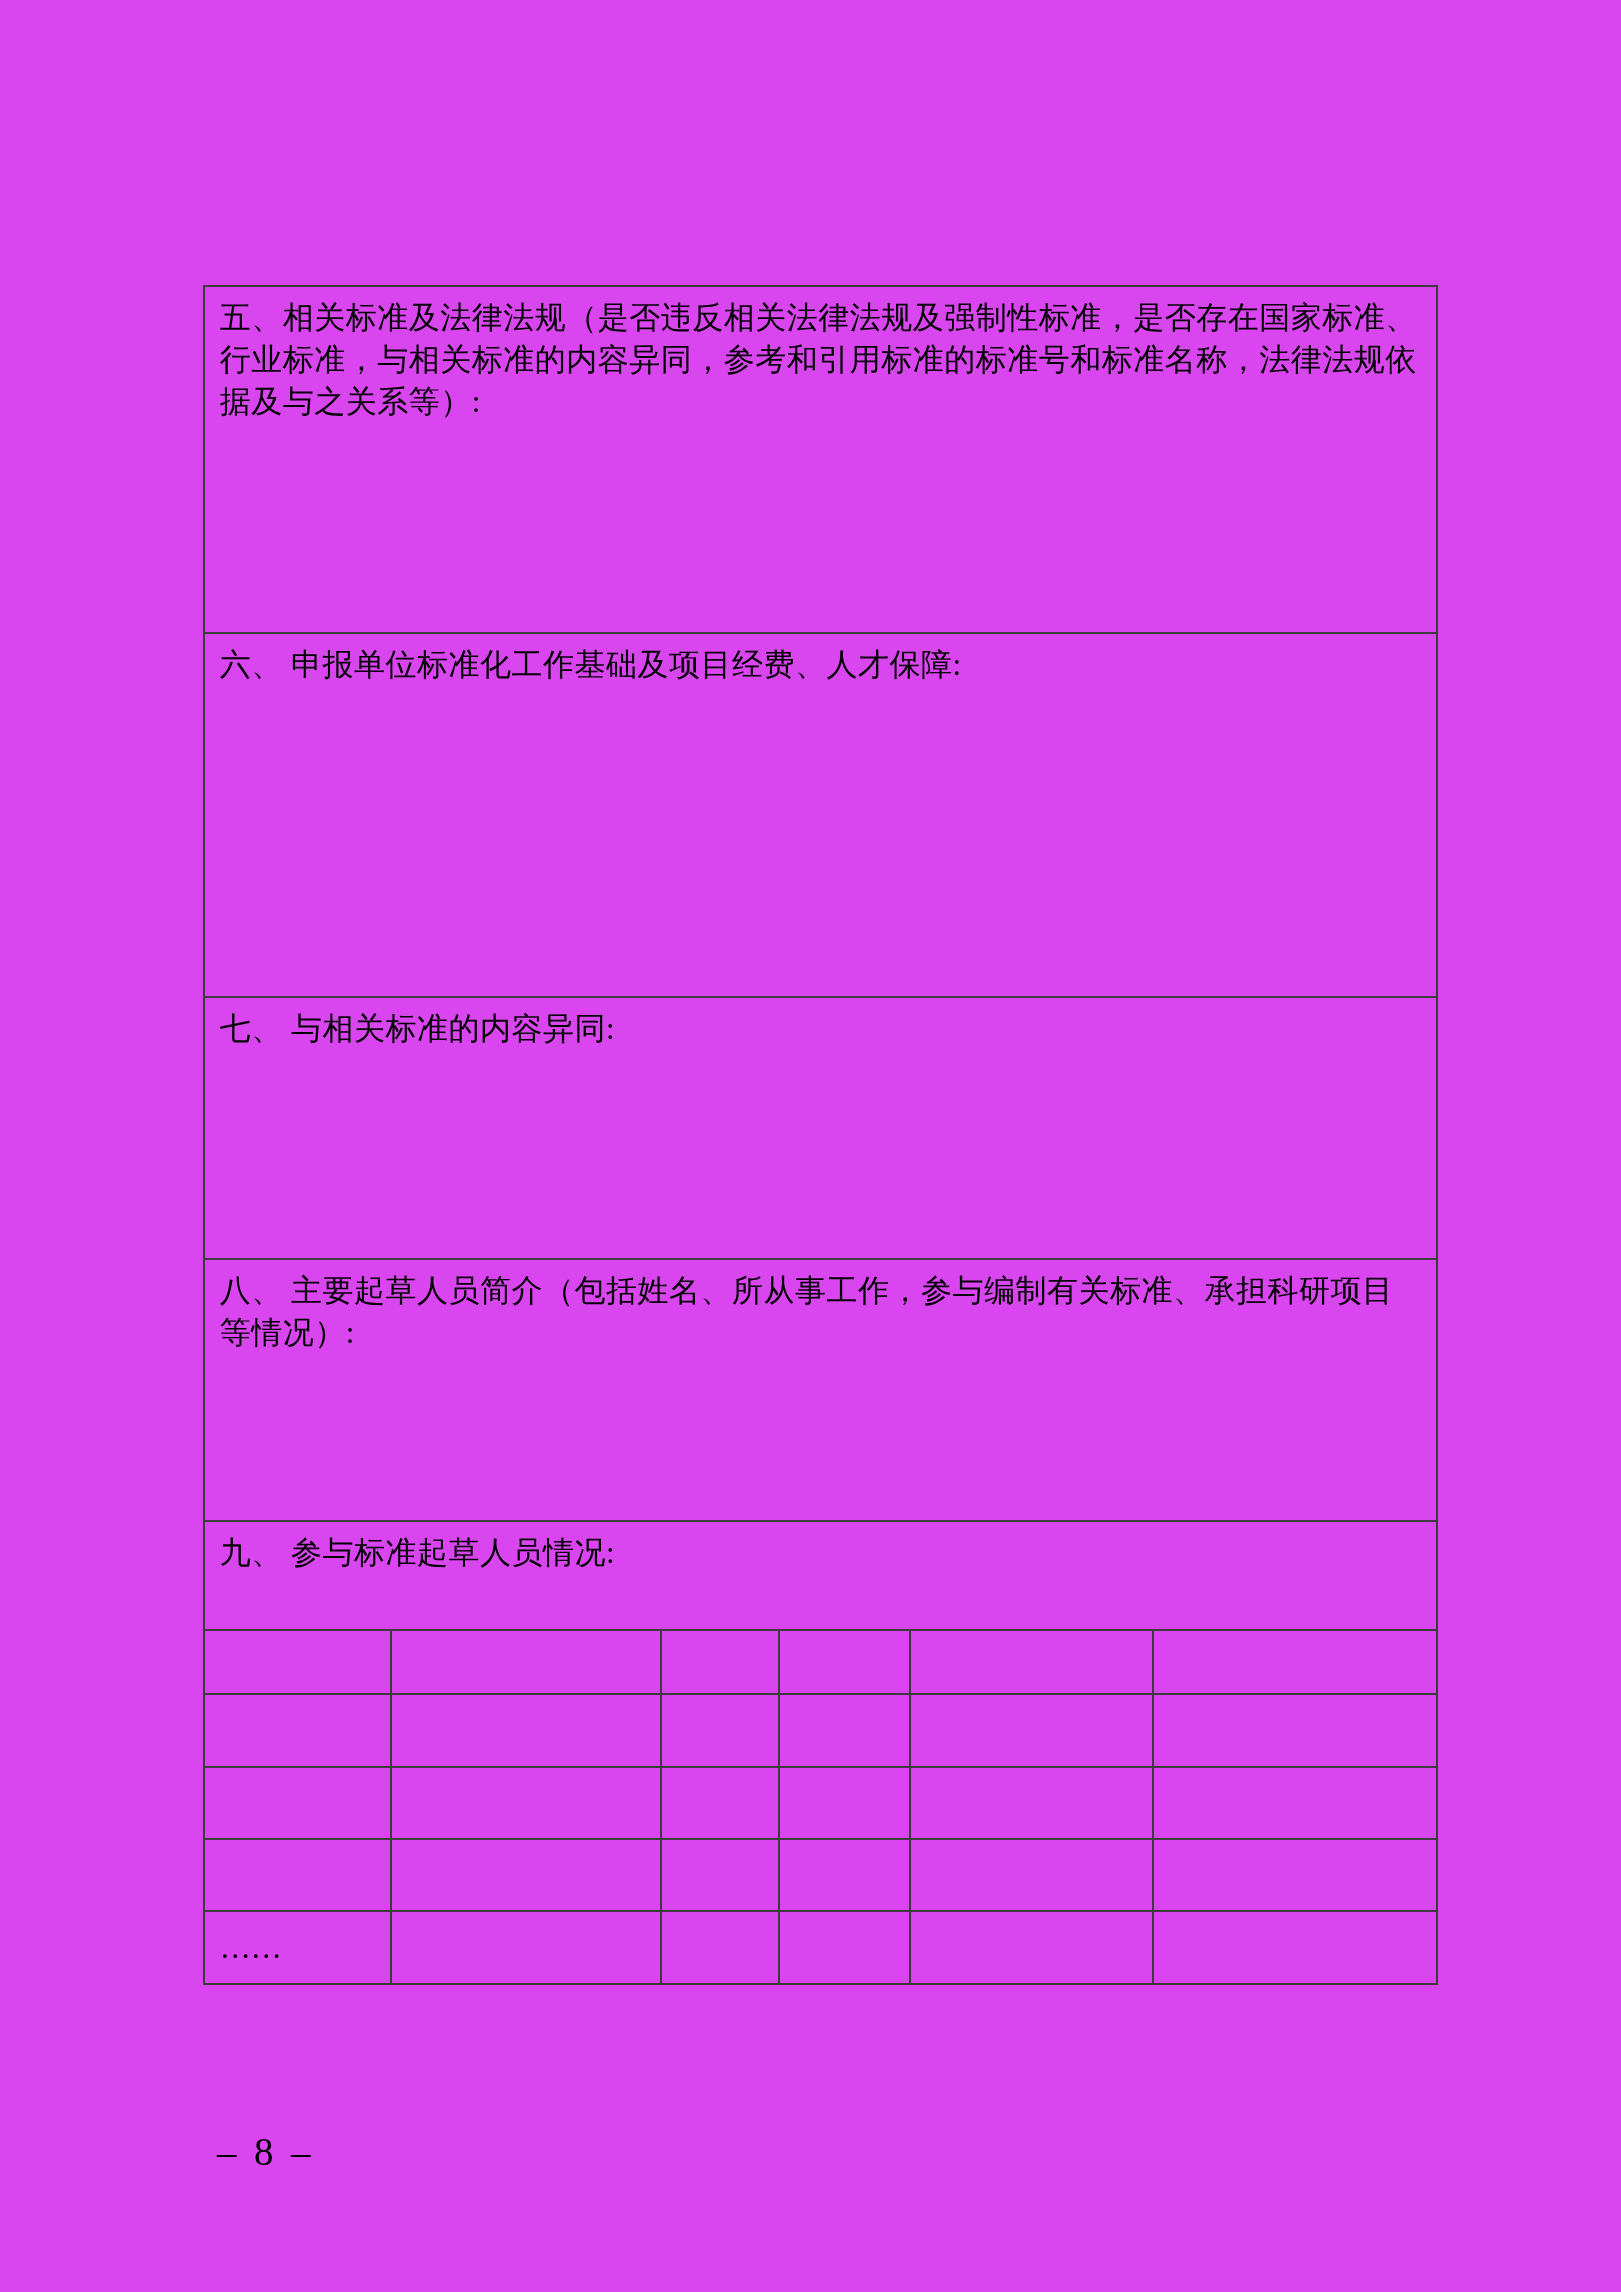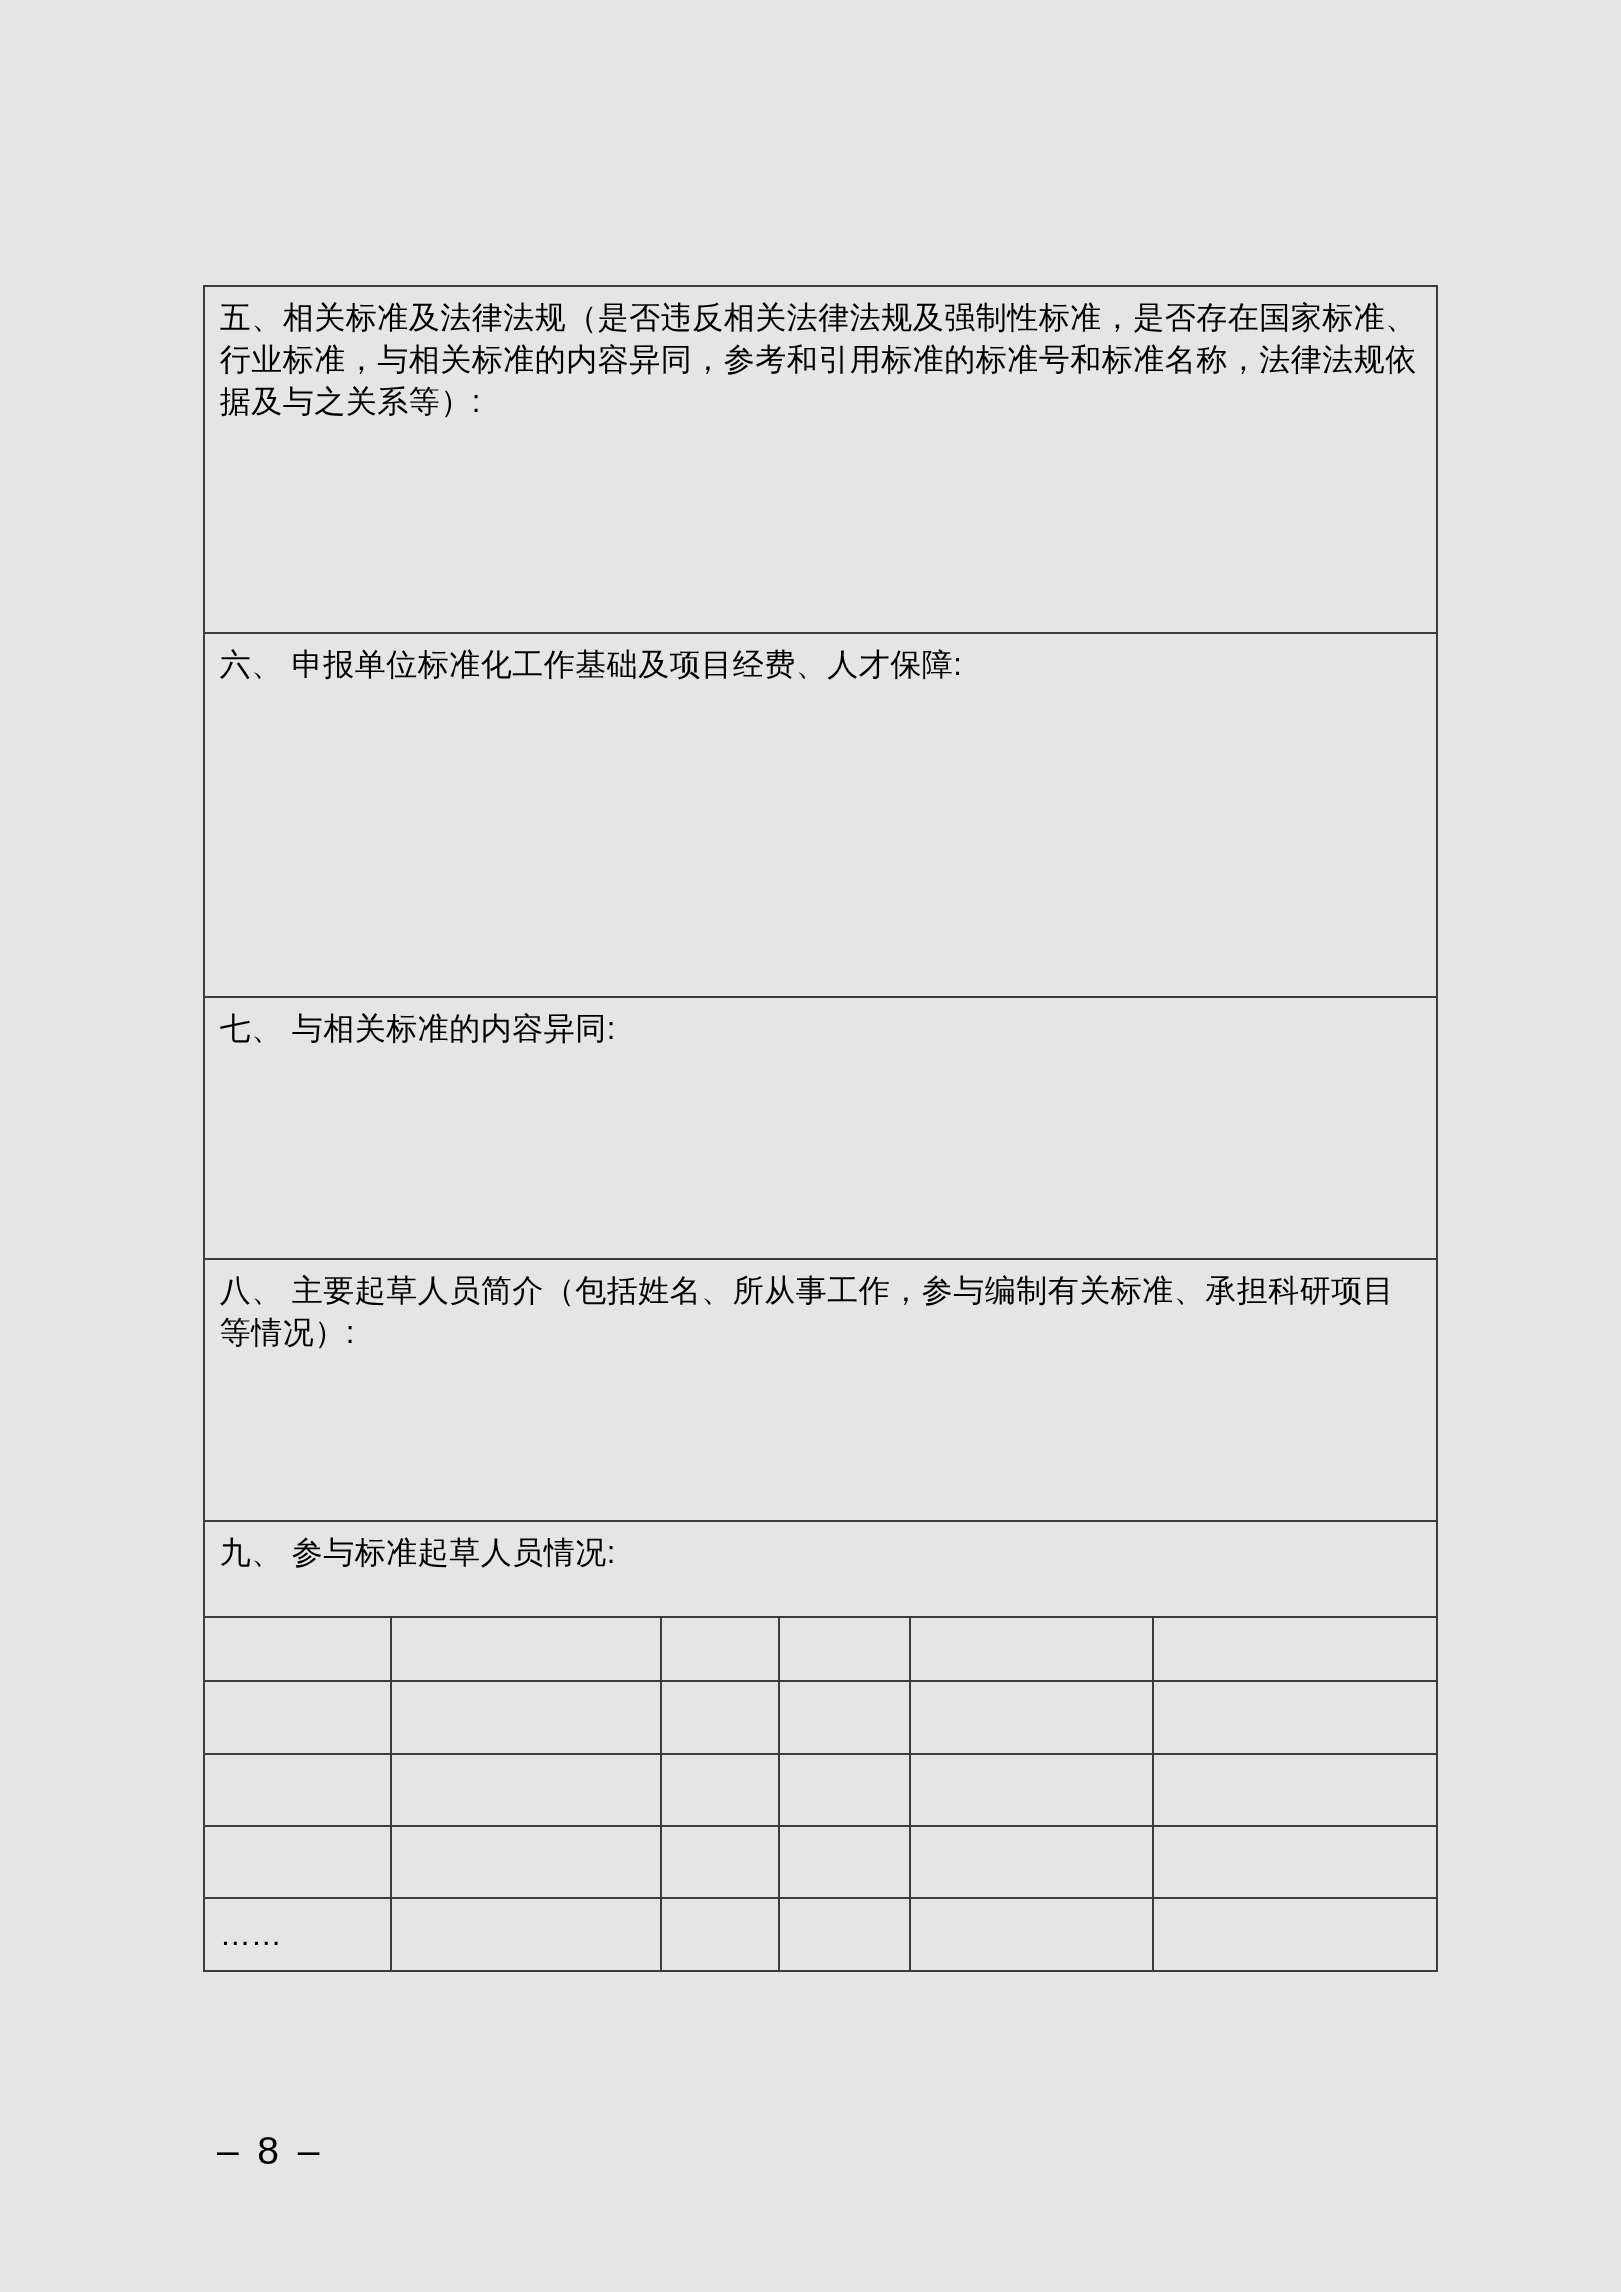--- a/index.html
+++ b/index.html
@@ -11,8 +11,8 @@
     position: relative;
     width: 1621px;
     height: 2293px;
-    background: #e5e5e5;
-    font-family: Liberation Sans, sans-serif;
+    background: #d946ef;
+    font-family: Liberation Serif, serif;
     color: #000000;
     overflow: hidden;
   }

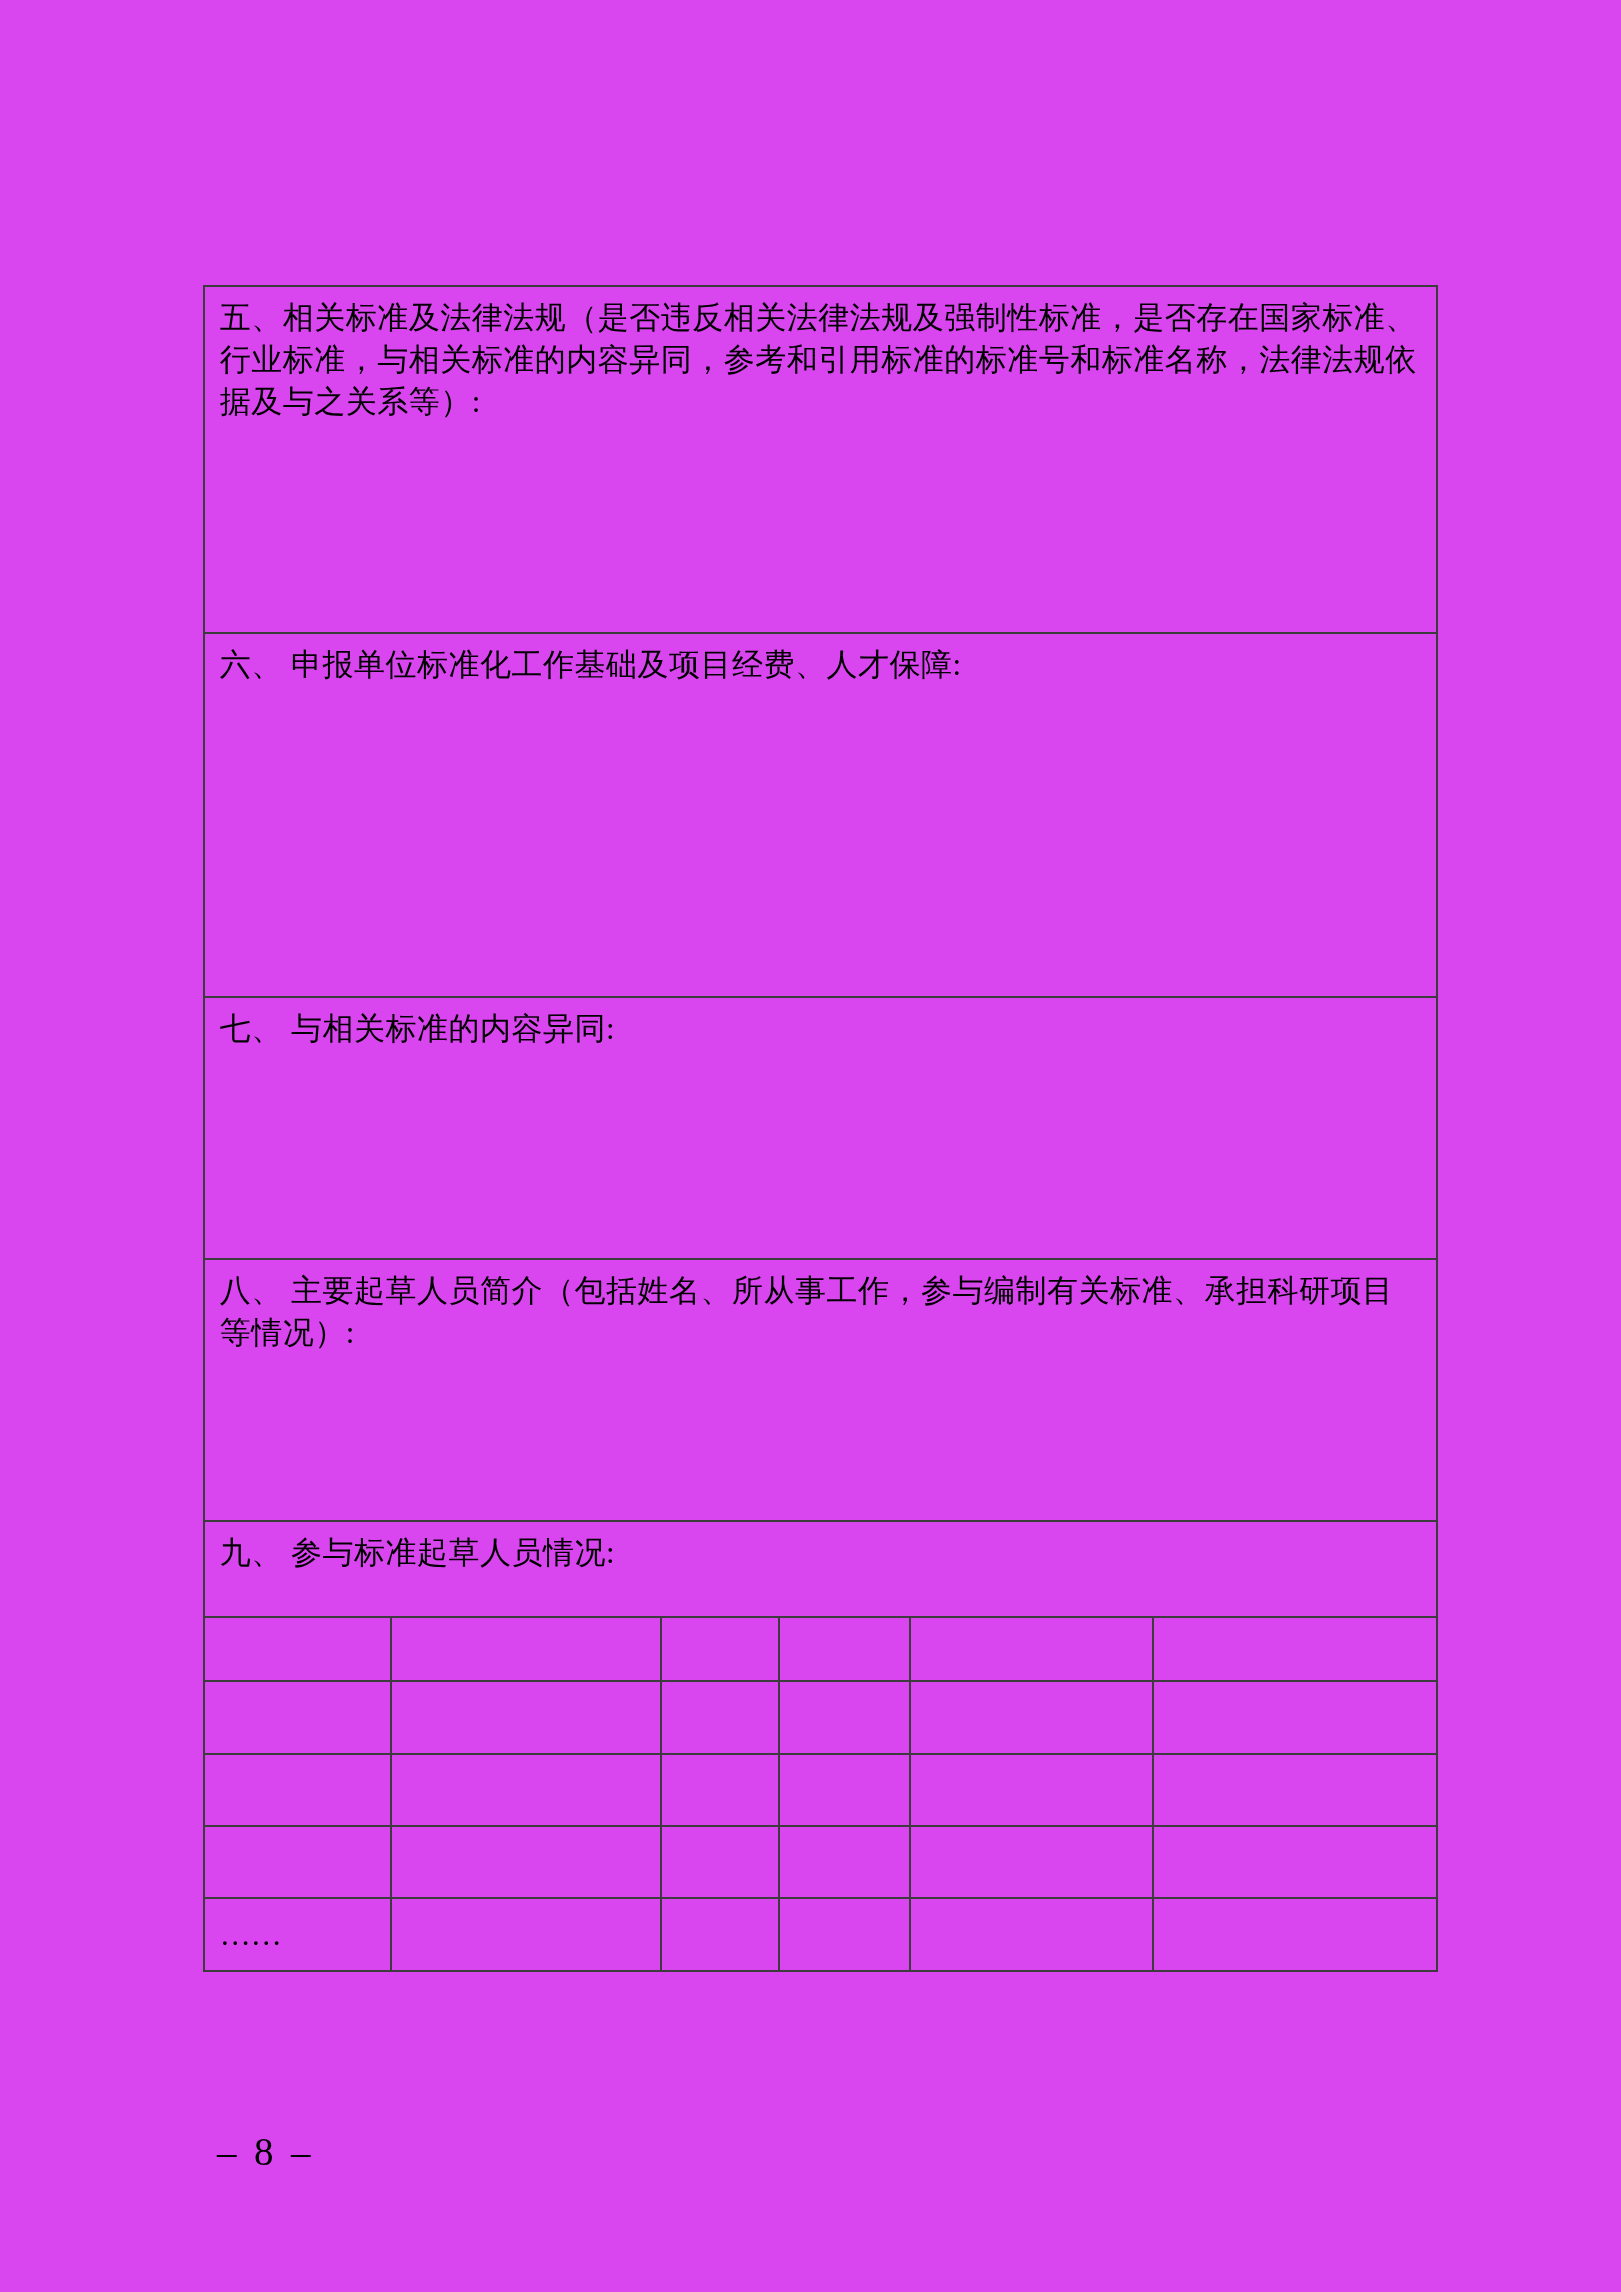--- a/index.html
+++ b/index.html
@@ -94,7 +94,7 @@
       <td class="section-cell" colspan="6">八、 主要起草人员简介（包括姓名、所从事工作，参与编制有关标准、承担科研项目等情况）:</td>
     </tr>
 
-    <tr style="height:96px">
+    <tr style="height:109px">
       <td class="section-cell" colspan="6">九、 参与标准起草人员情况:</td>
     </tr>
 

